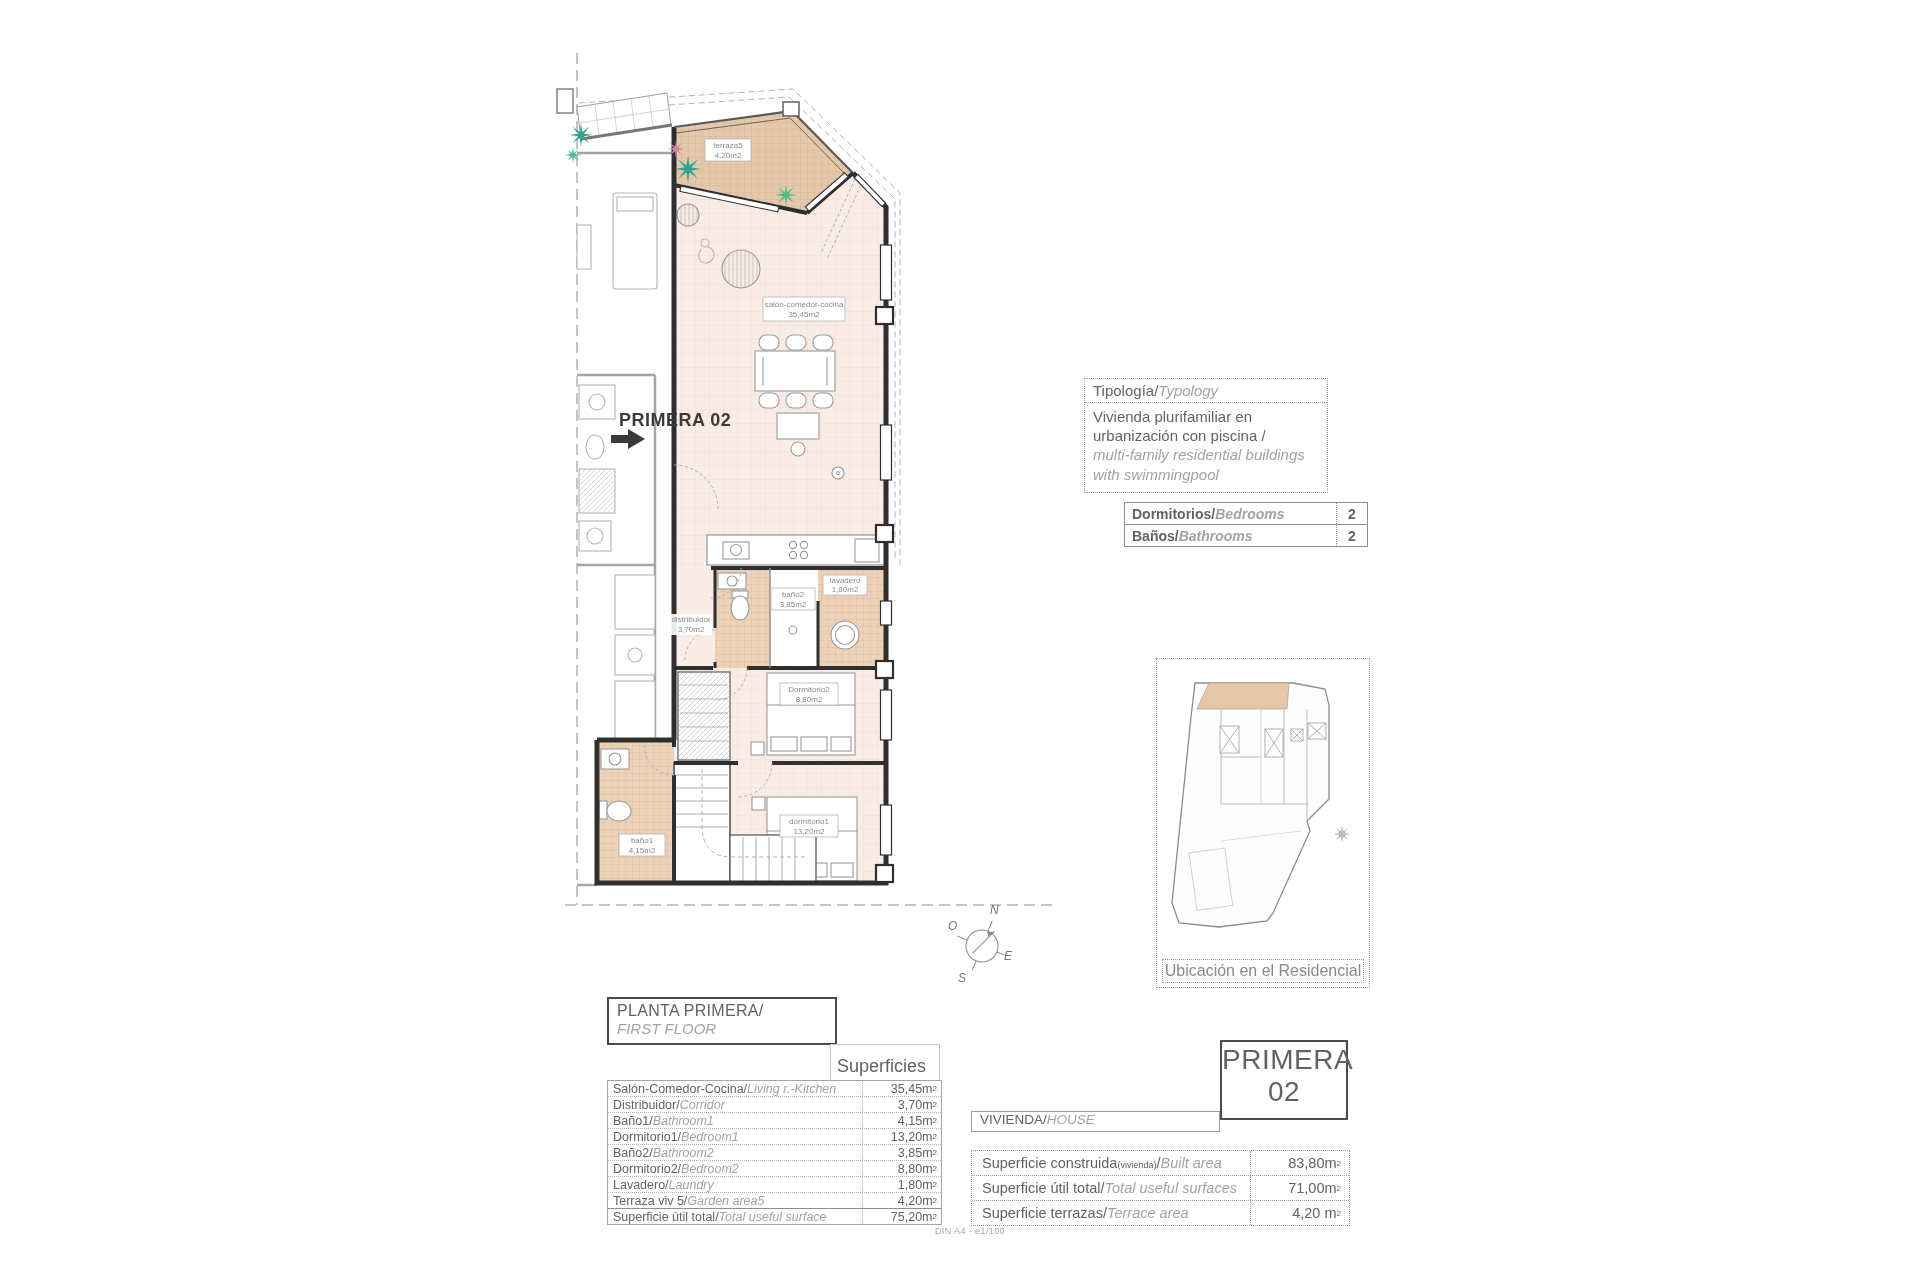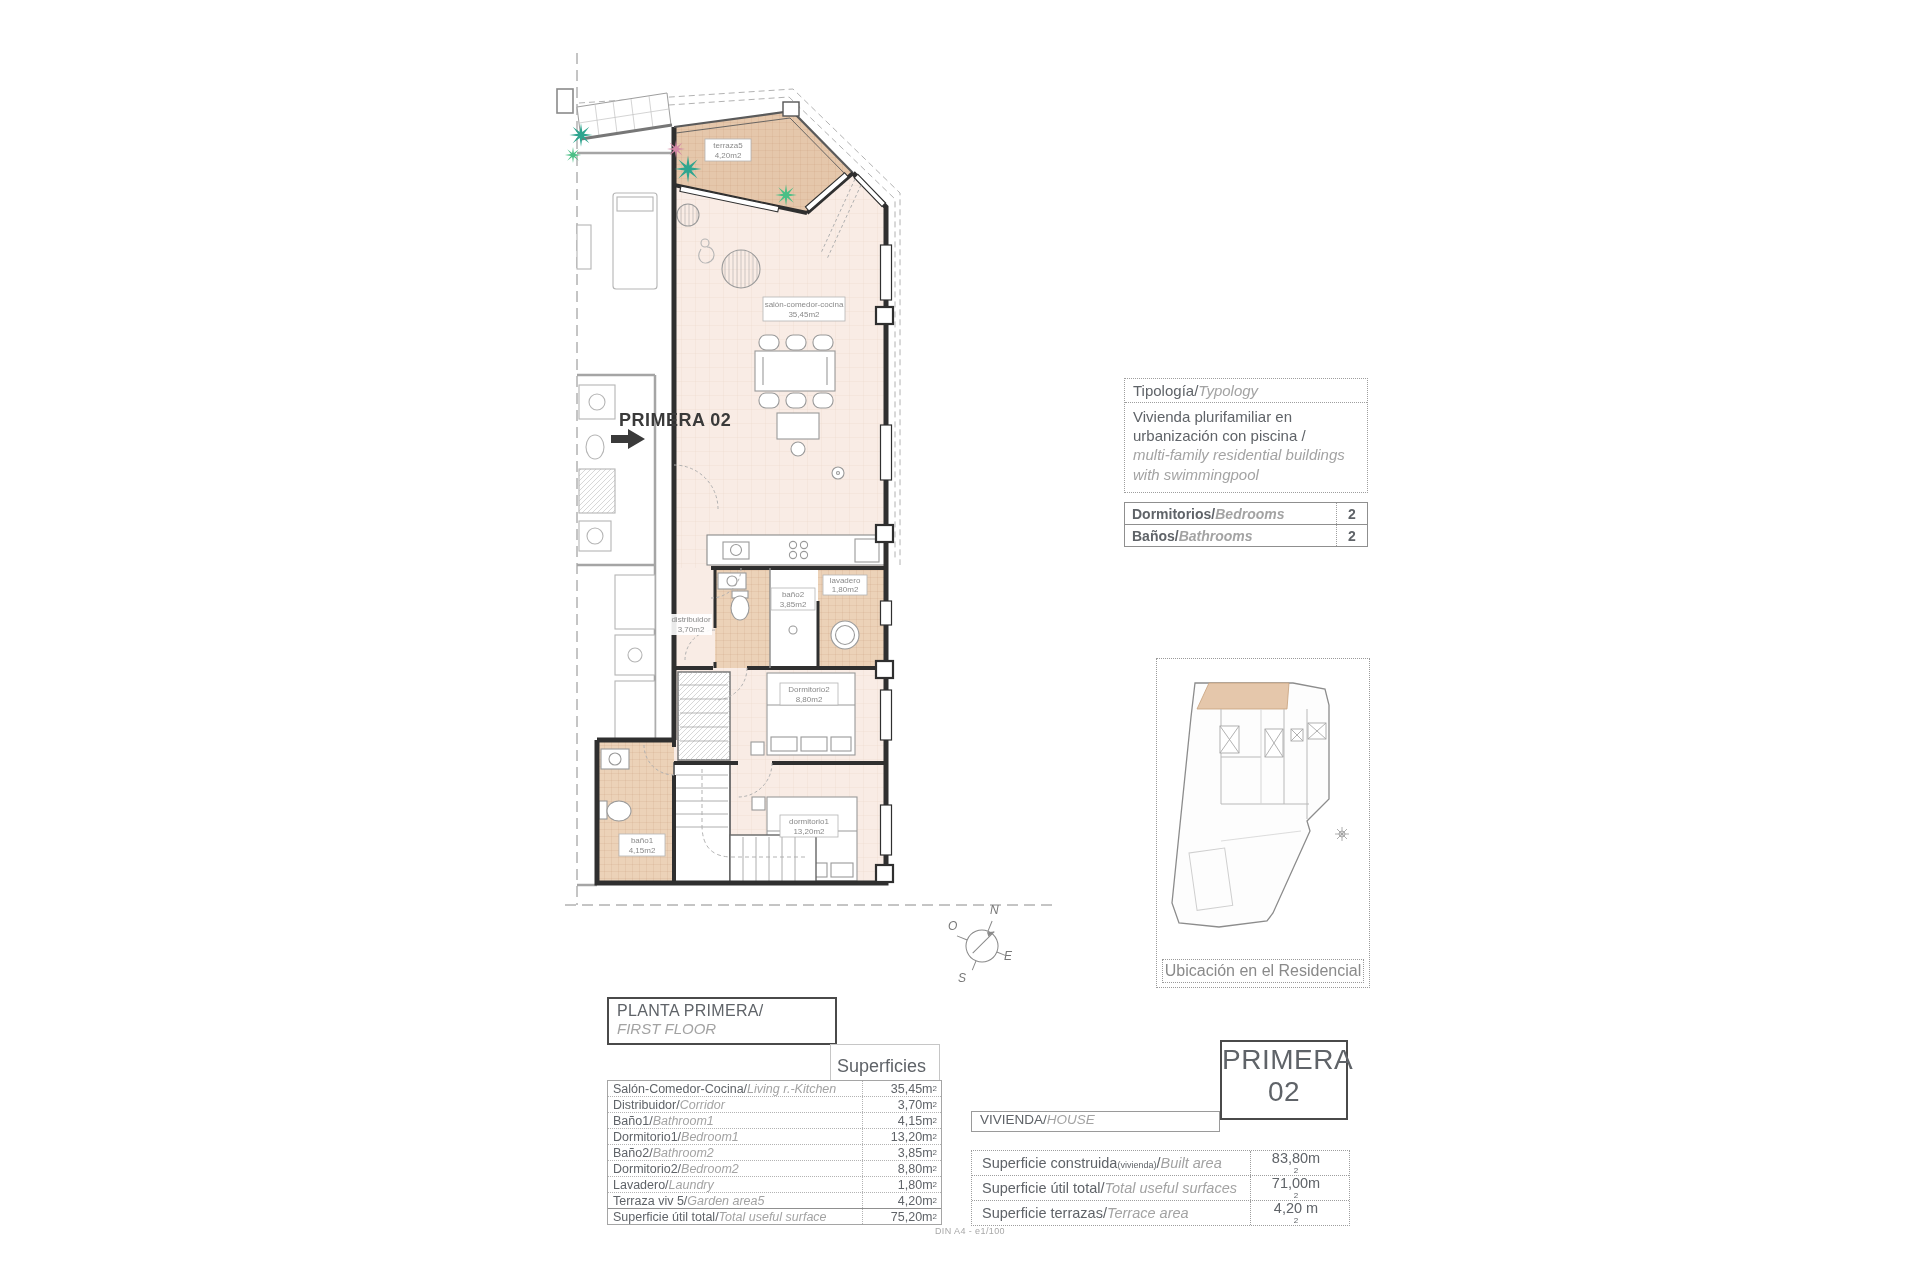--- a/index.html
+++ b/index.html
@@ -12,7 +12,7 @@
   .plan-wrap{position:absolute;left:555px;top:45px;width:505px;height:885px;}
 
   
-  .typology{position:absolute;left:1124px;top:378px;width:242px;border:1px dotted #9e9e9e;background:#fff;font-size:15px;}
+  .typology{position:absolute;left:1084px;top:378px;width:242px;border:1px dotted #9e9e9e;background:#fff;font-size:15px;}
   .typ-title{border-bottom:1px dotted #9e9e9e;padding:3px 8px;}
   .typ-body{padding:4px 8px 8px 8px;line-height:1.28;font-size:15px;}
 

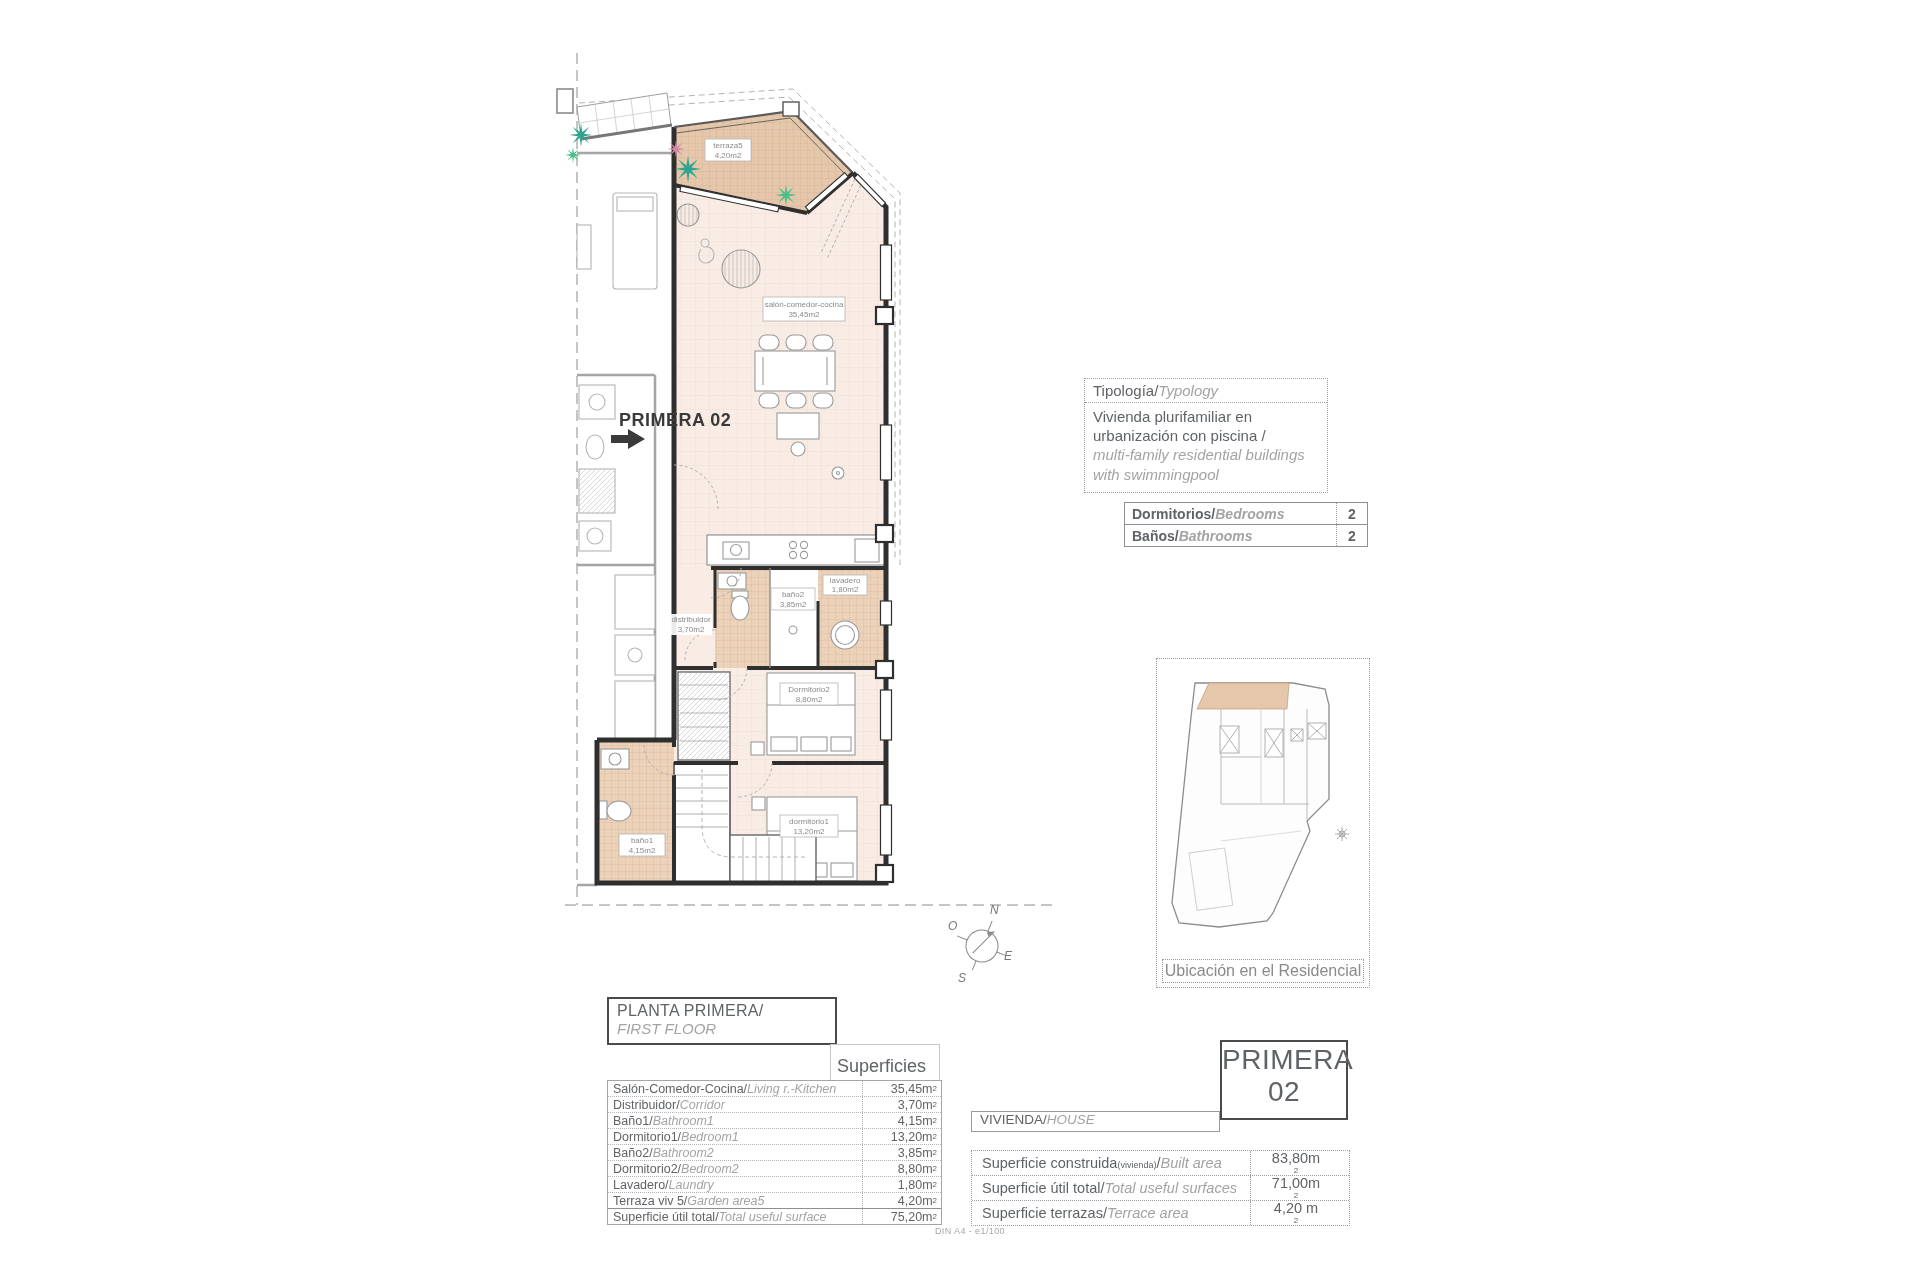--- a/index.html
+++ b/index.html
@@ -59,7 +59,7 @@
   .v-row:not(:last-child){border-bottom:1px dotted #9e9e9e;}
   .v-label{flex:1;padding-left:10px;white-space:nowrap;}
   .v-label .small{font-size:9px;color:#5f6368;}
-  .v-val{width:90px;align-self:stretch;border-left:1px dotted #9e9e9e;display:flex;align-items:center;justify-content:flex-end;padding-right:8px;color:#5f6368;flex-direction:column;}
+  .v-val{width:90px;align-self:stretch;border-left:1px dotted #9e9e9e;display:flex;align-items:center;justify-content:flex-end;padding-right:8px;color:#5f6368;}
 
   .footer{position:absolute;left:870px;top:1226px;width:200px;text-align:center;font-size:9px;color:#a8a8a8;letter-spacing:.4px;}
 </style>

